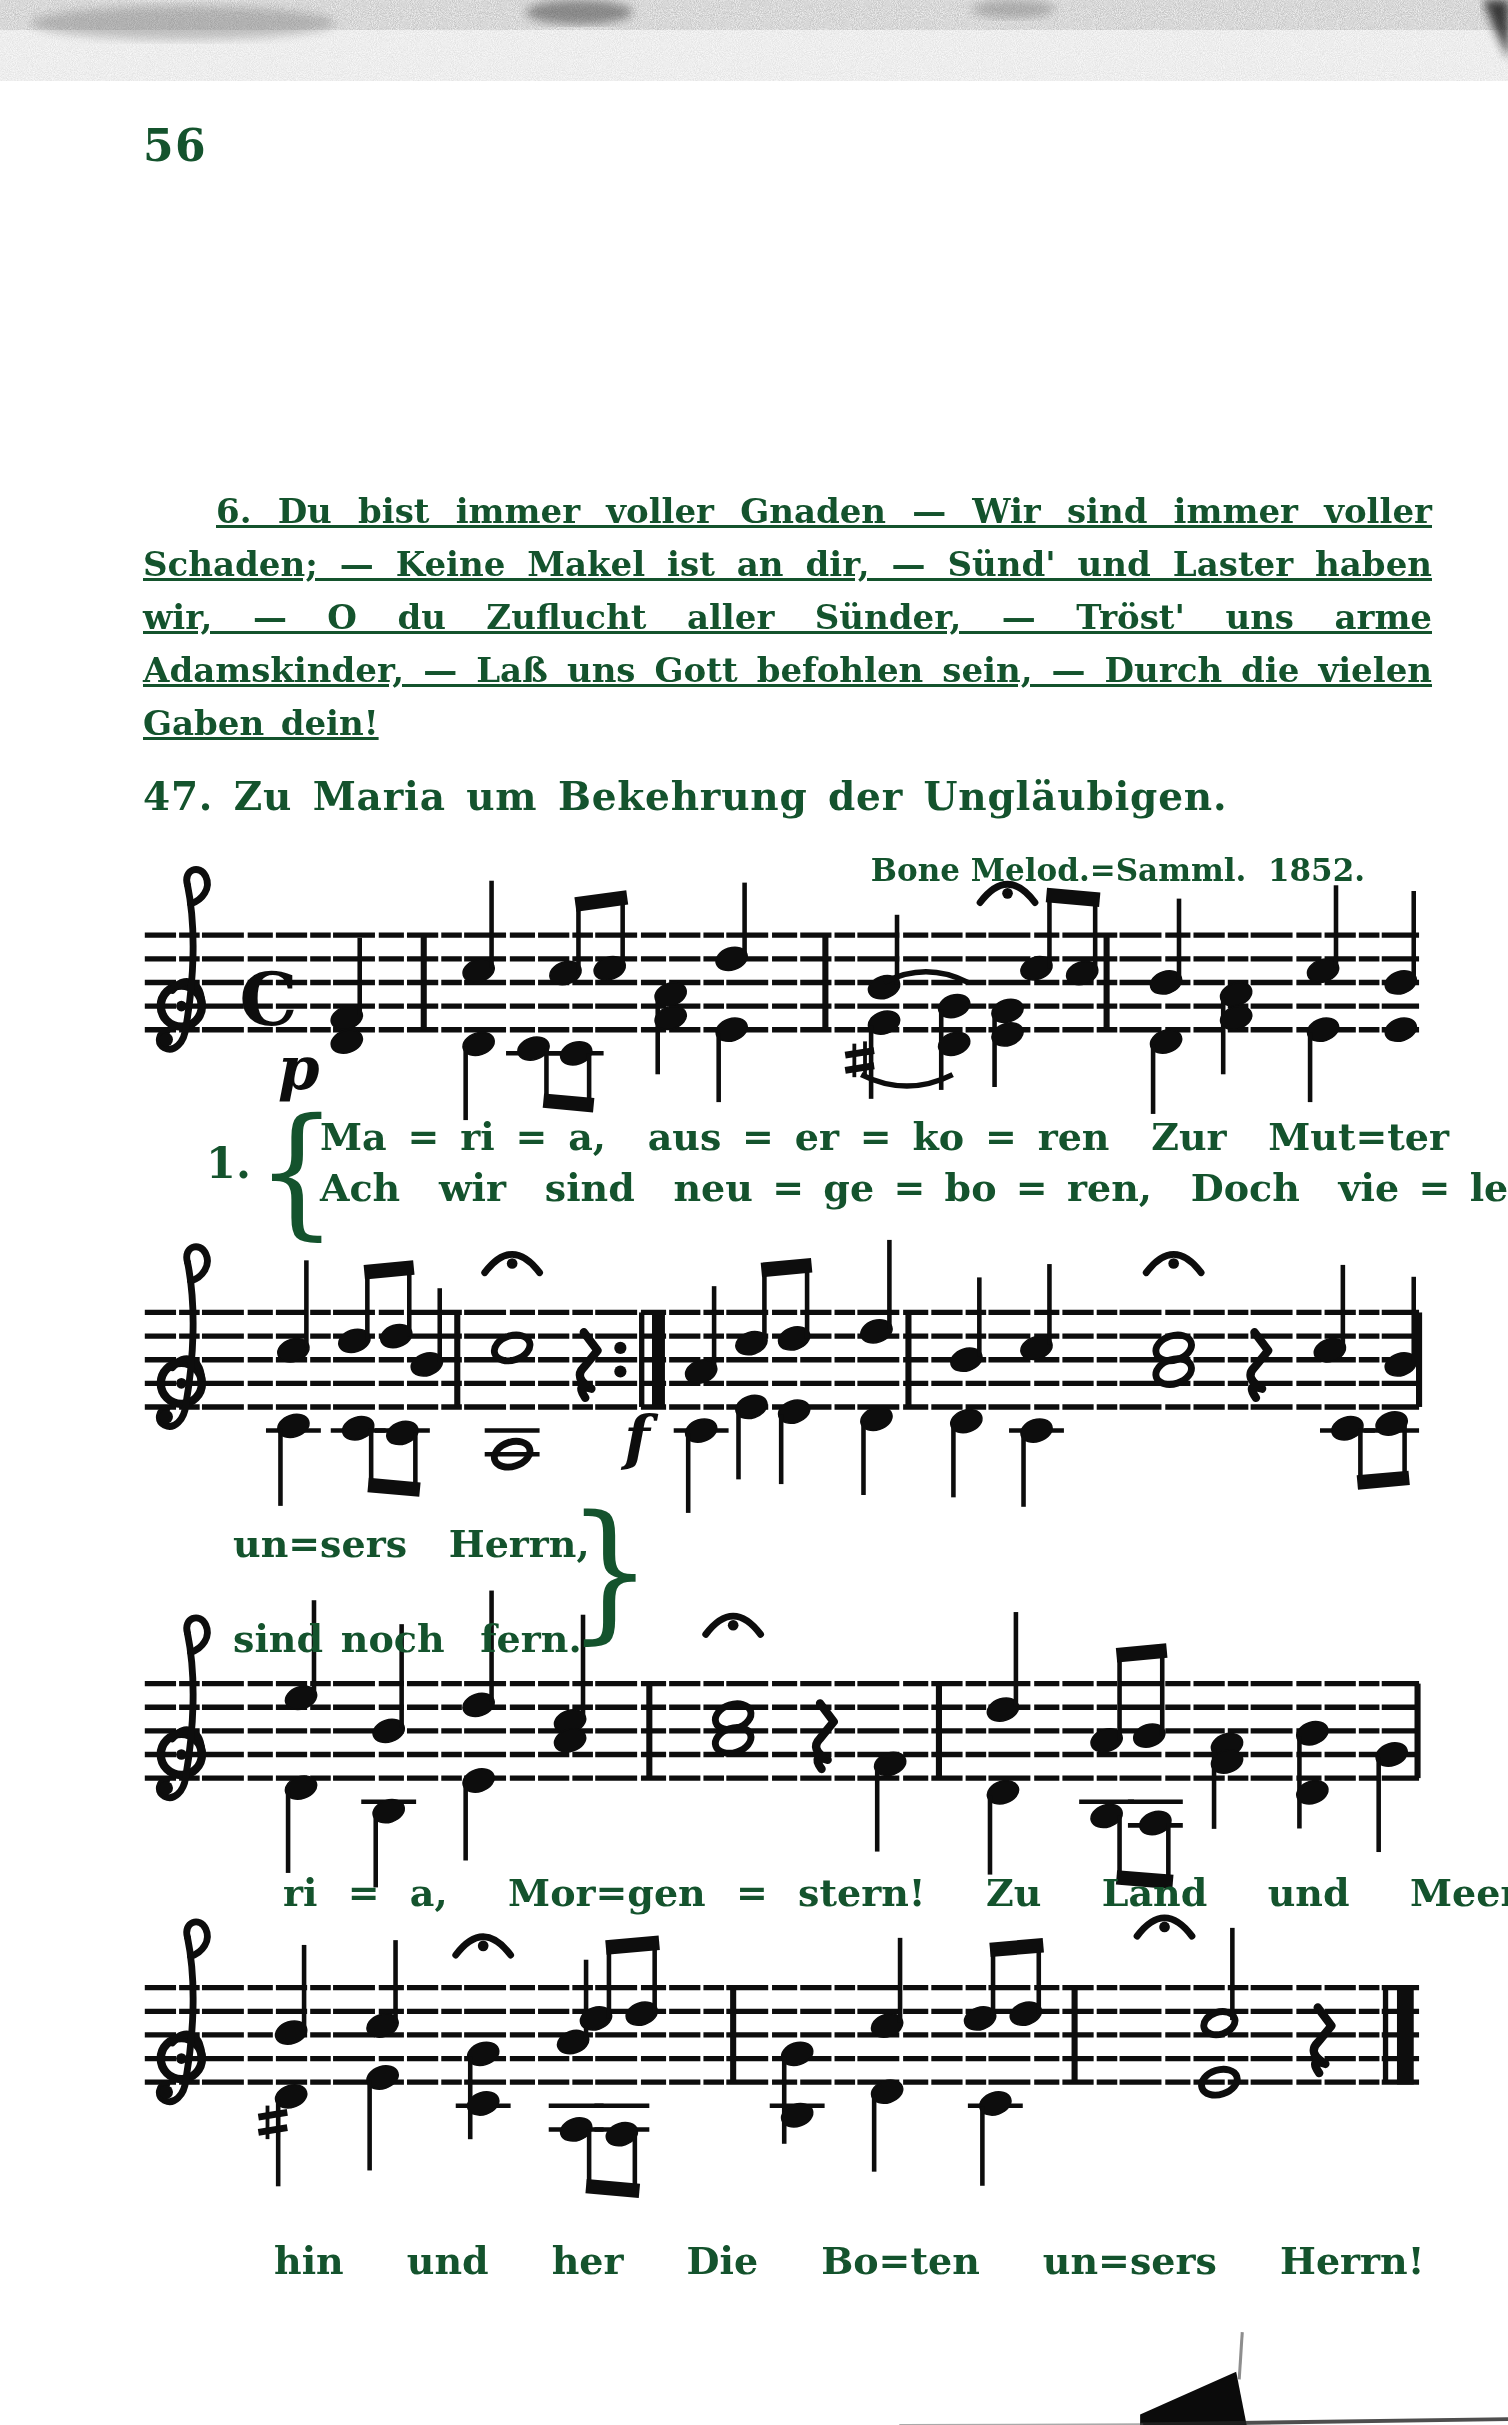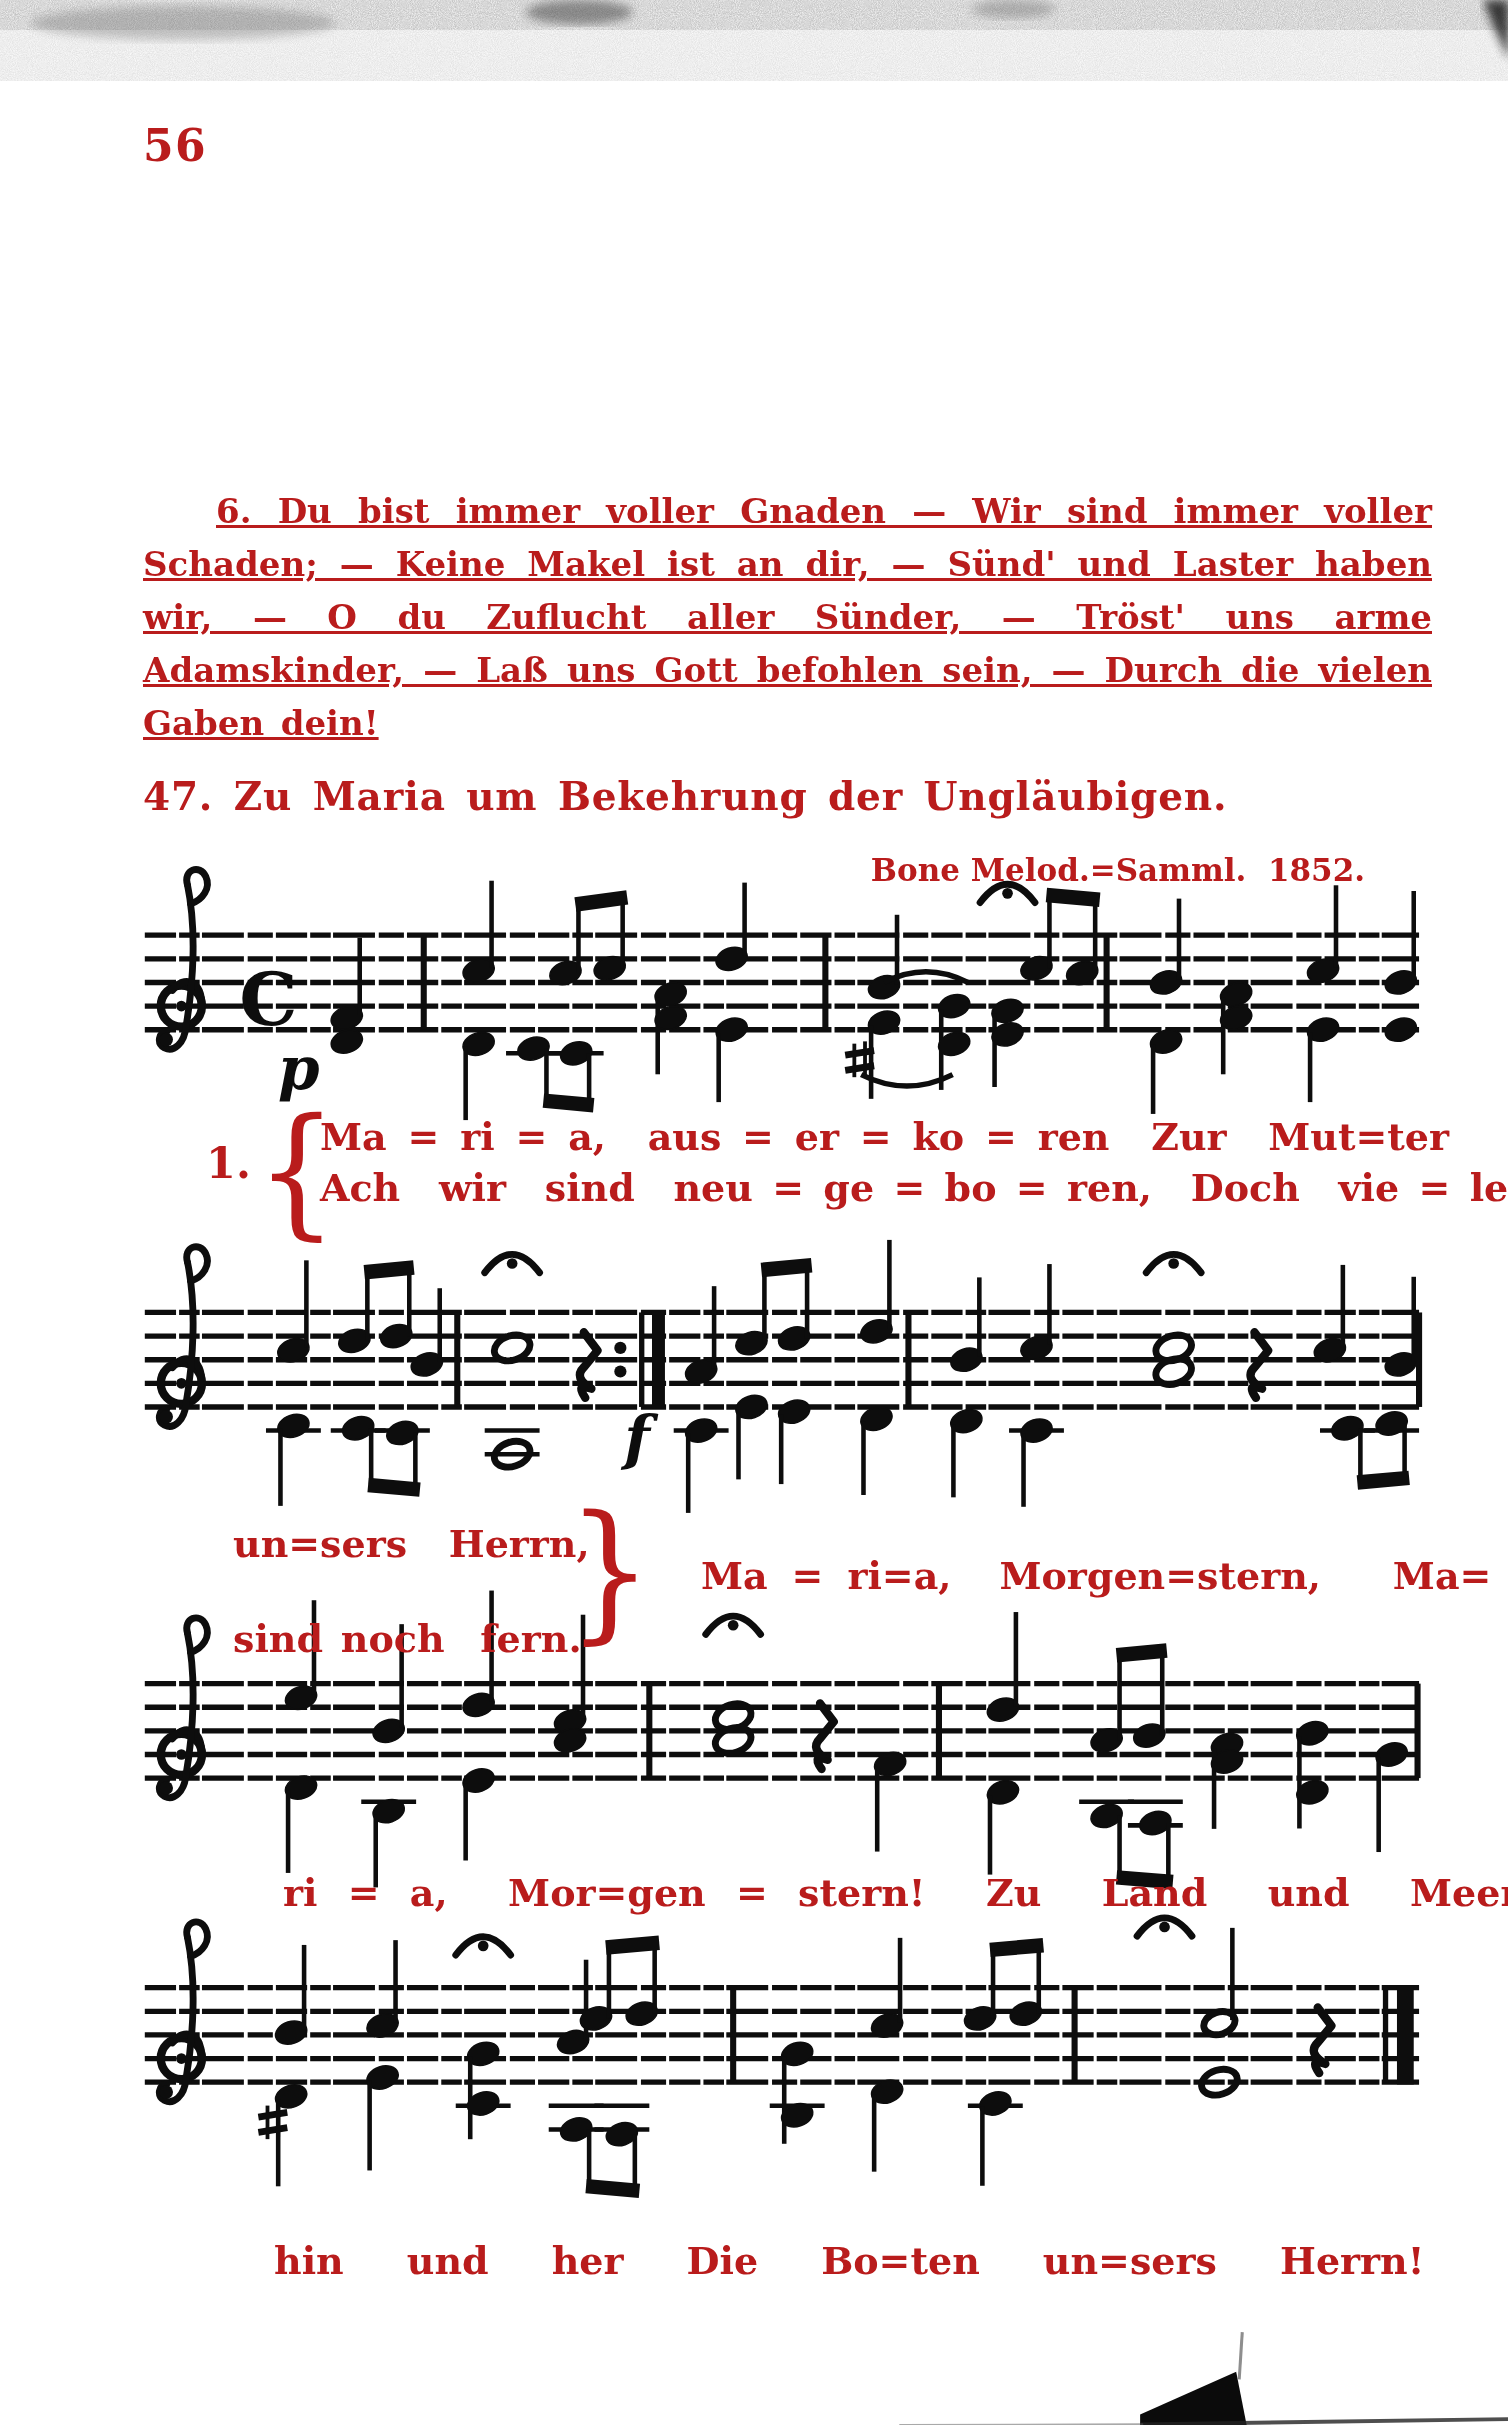--- a/index.html
+++ b/index.html
@@ -9,7 +9,7 @@
     background:#ffffff;
     overflow:hidden;
     font-family:"DejaVu Serif","Liberation Serif",serif;
-    color:#b91c1c;
+    color:#14532d;
   }
   .abs{position:absolute;}
   .page-number{

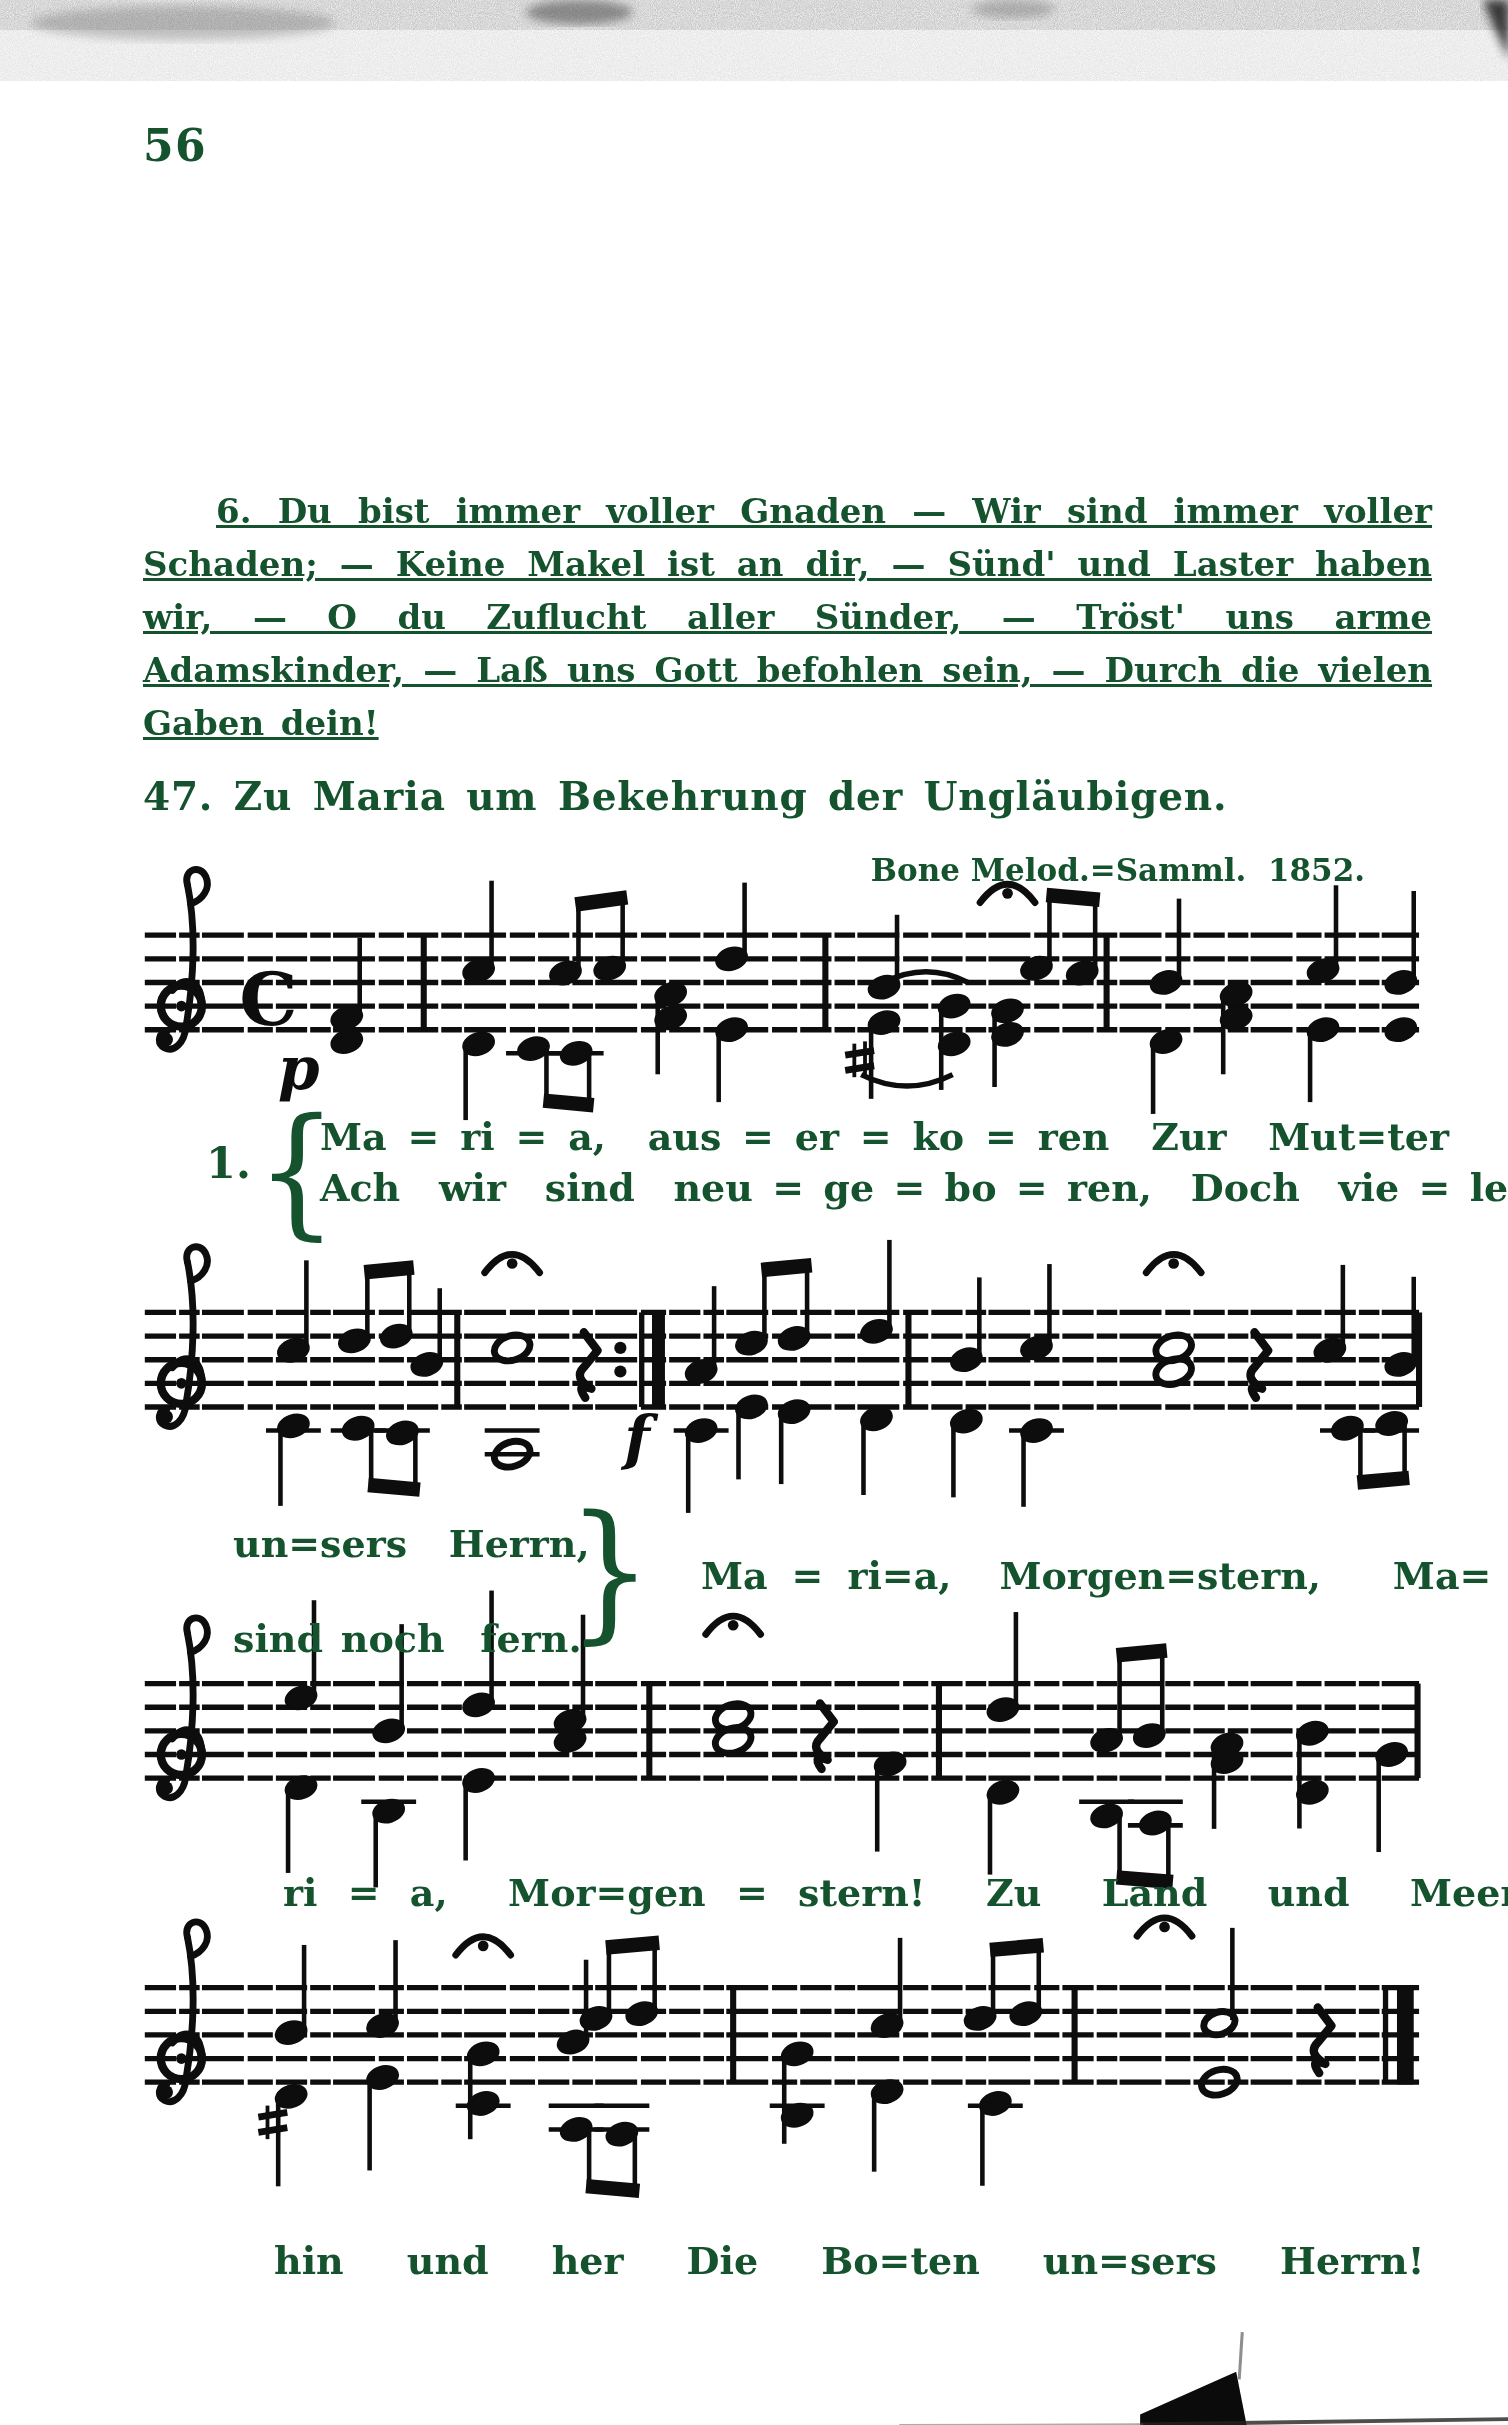--- a/index.html
+++ b/index.html
@@ -417,7 +417,6 @@
   <div class="abs lyr l2a">un=sers  Herrn,</div>
   <div class="abs lyr l2b">sind noch  fern.</div>
   <div class="abs brace brace-close">}</div>
-  <div class="abs lyr l2c">Ma = ri=a,  Morgen=stern,   Ma=</div>
 
   <div class="abs lyr l3">ri = a,  Mor=gen = stern!  Zu  Land  und  Meer  führ</div>
   <div class="abs lyr l4">hin  und  her  Die  Bo=ten  un=sers  Herrn!</div>

